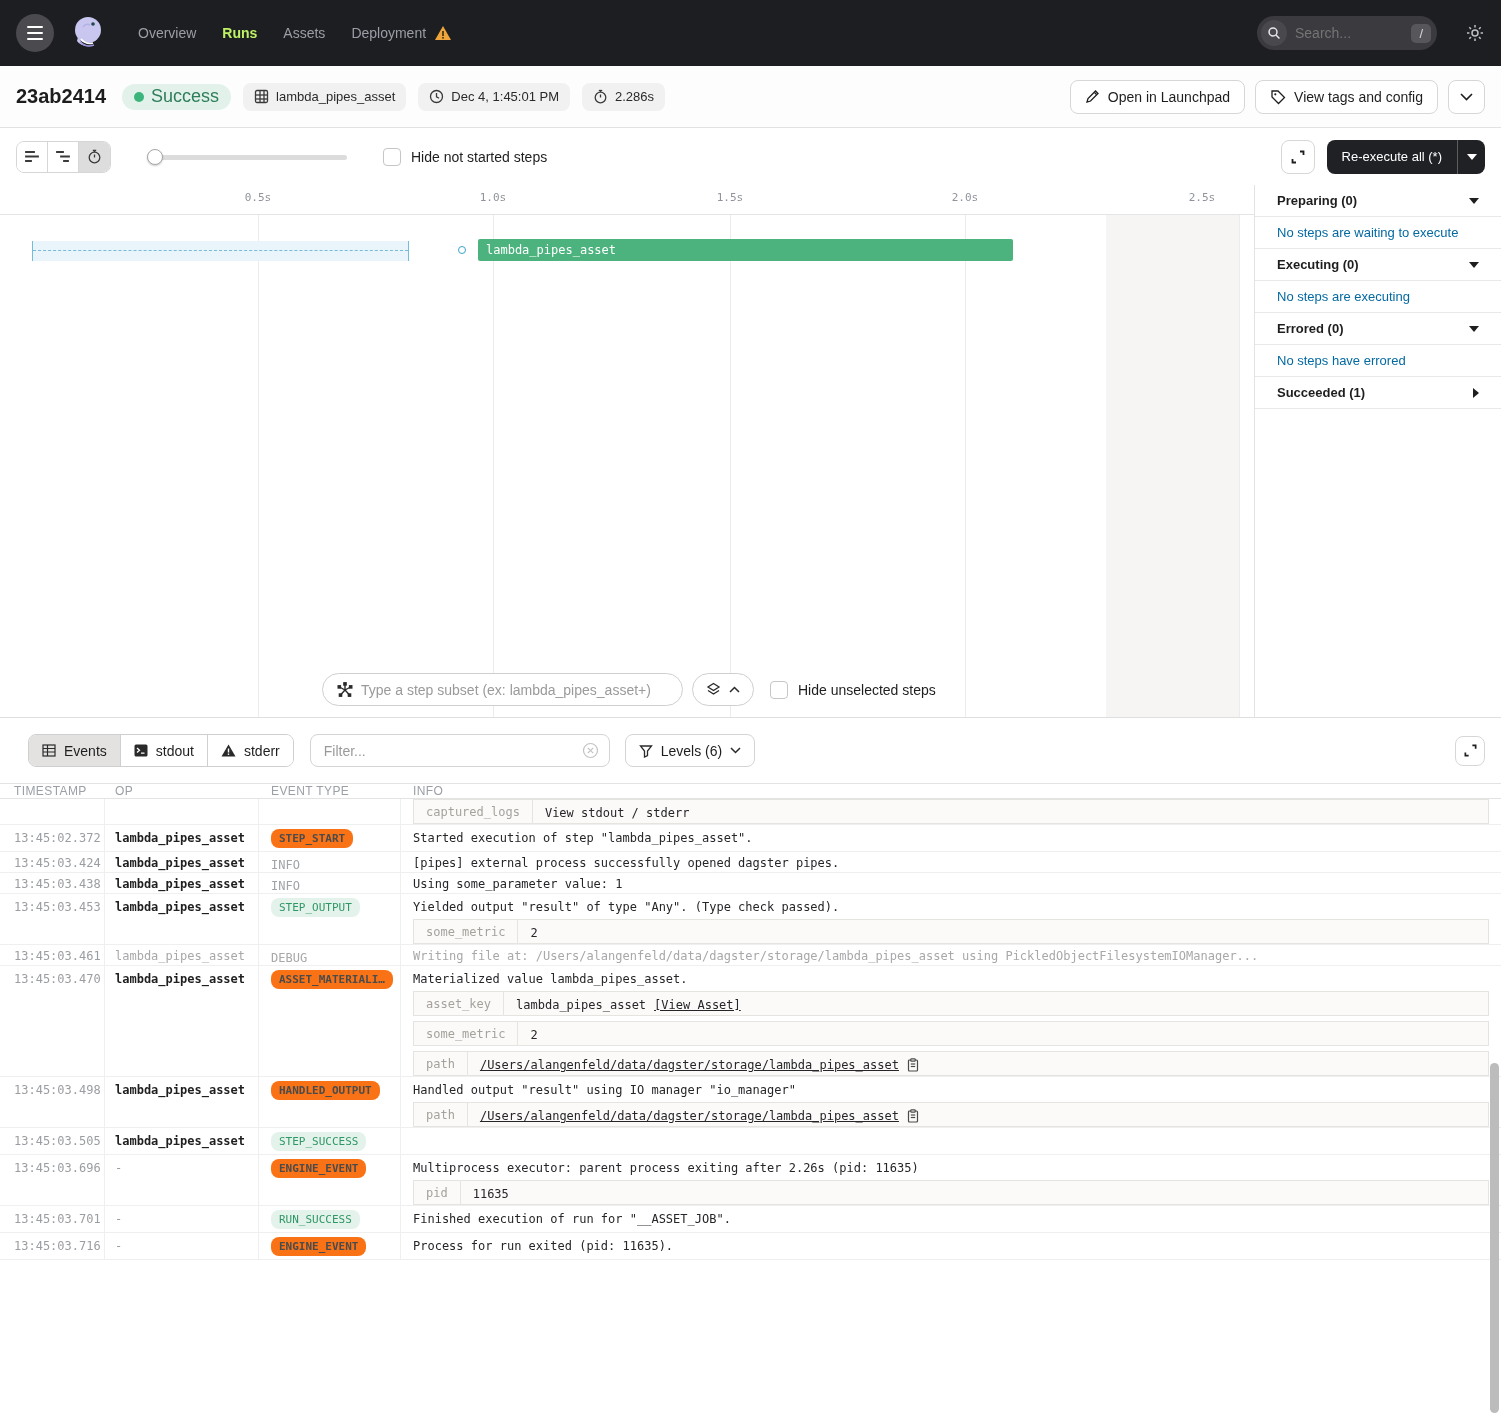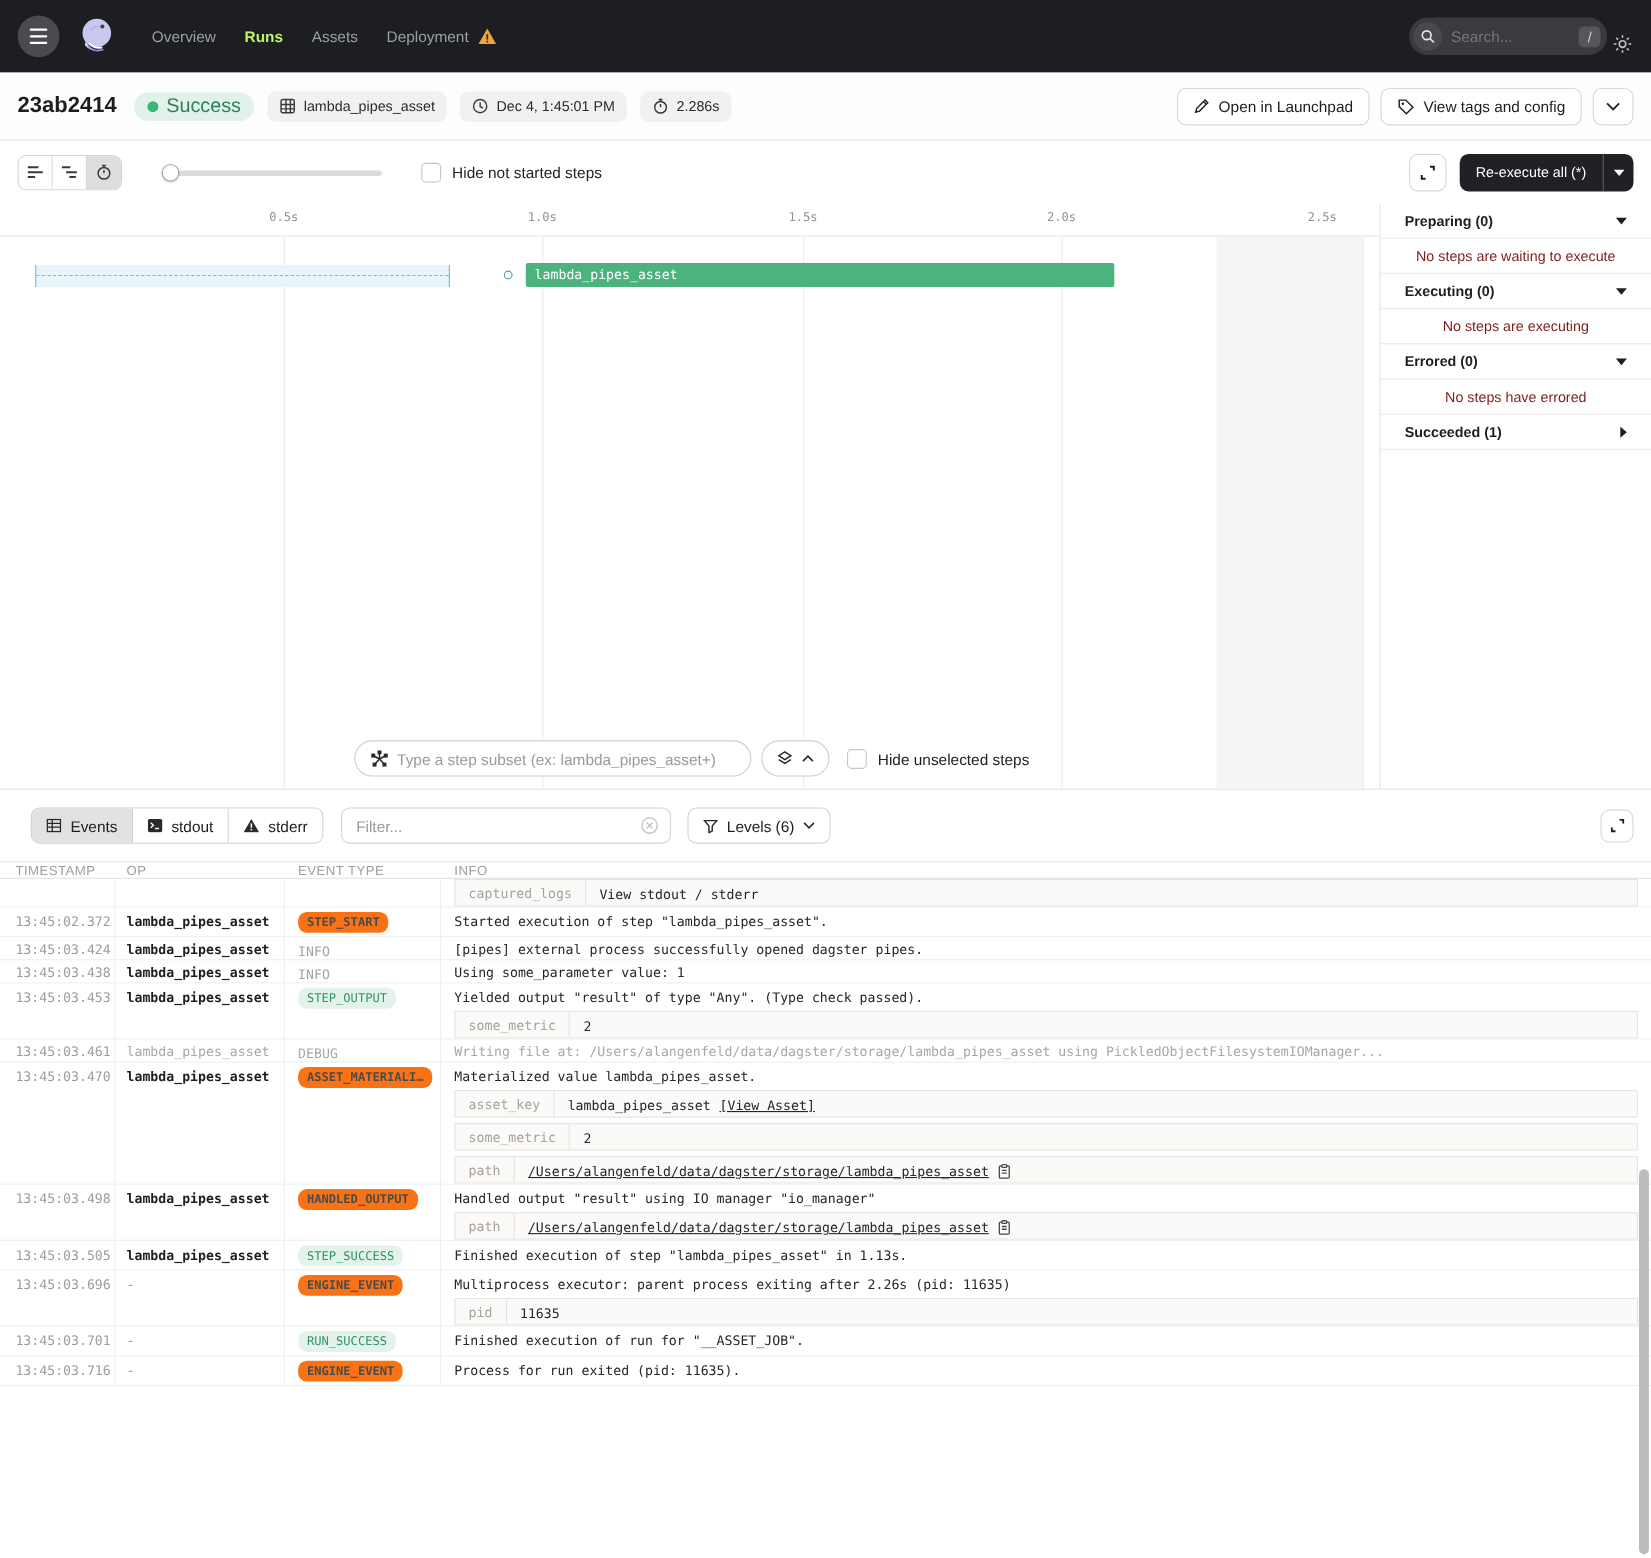--- a/index.html
+++ b/index.html
@@ -15,7 +15,7 @@
   .navlink { color:#9b9ea6; font-size:14px; text-decoration:none; cursor:pointer; }
   .navlink.active { color:#bef264; font-weight:700; }
   .nav-dep { display:flex; align-items:center; gap:8px; }
-  .topnav-right { margin-left:auto; display:flex; align-items:flex-end; gap:4px; }
+  .topnav-right { margin-left:auto; display:flex; align-items:center; gap:28px; }
   .searchpill { display:flex; align-items:center; background:#3a3a3f; border-radius:17px; height:34px; width:180px; padding:0 6px 0 4px; }
   .search-mag { width:26px; height:26px; border-radius:50%; background:#48484d; display:flex; align-items:center; justify-content:center; }
   .searchpill input { flex:1; background:transparent; border:0; outline:0; color:#cfd0d3; font-size:14px; padding:0 8px; width:80px; }

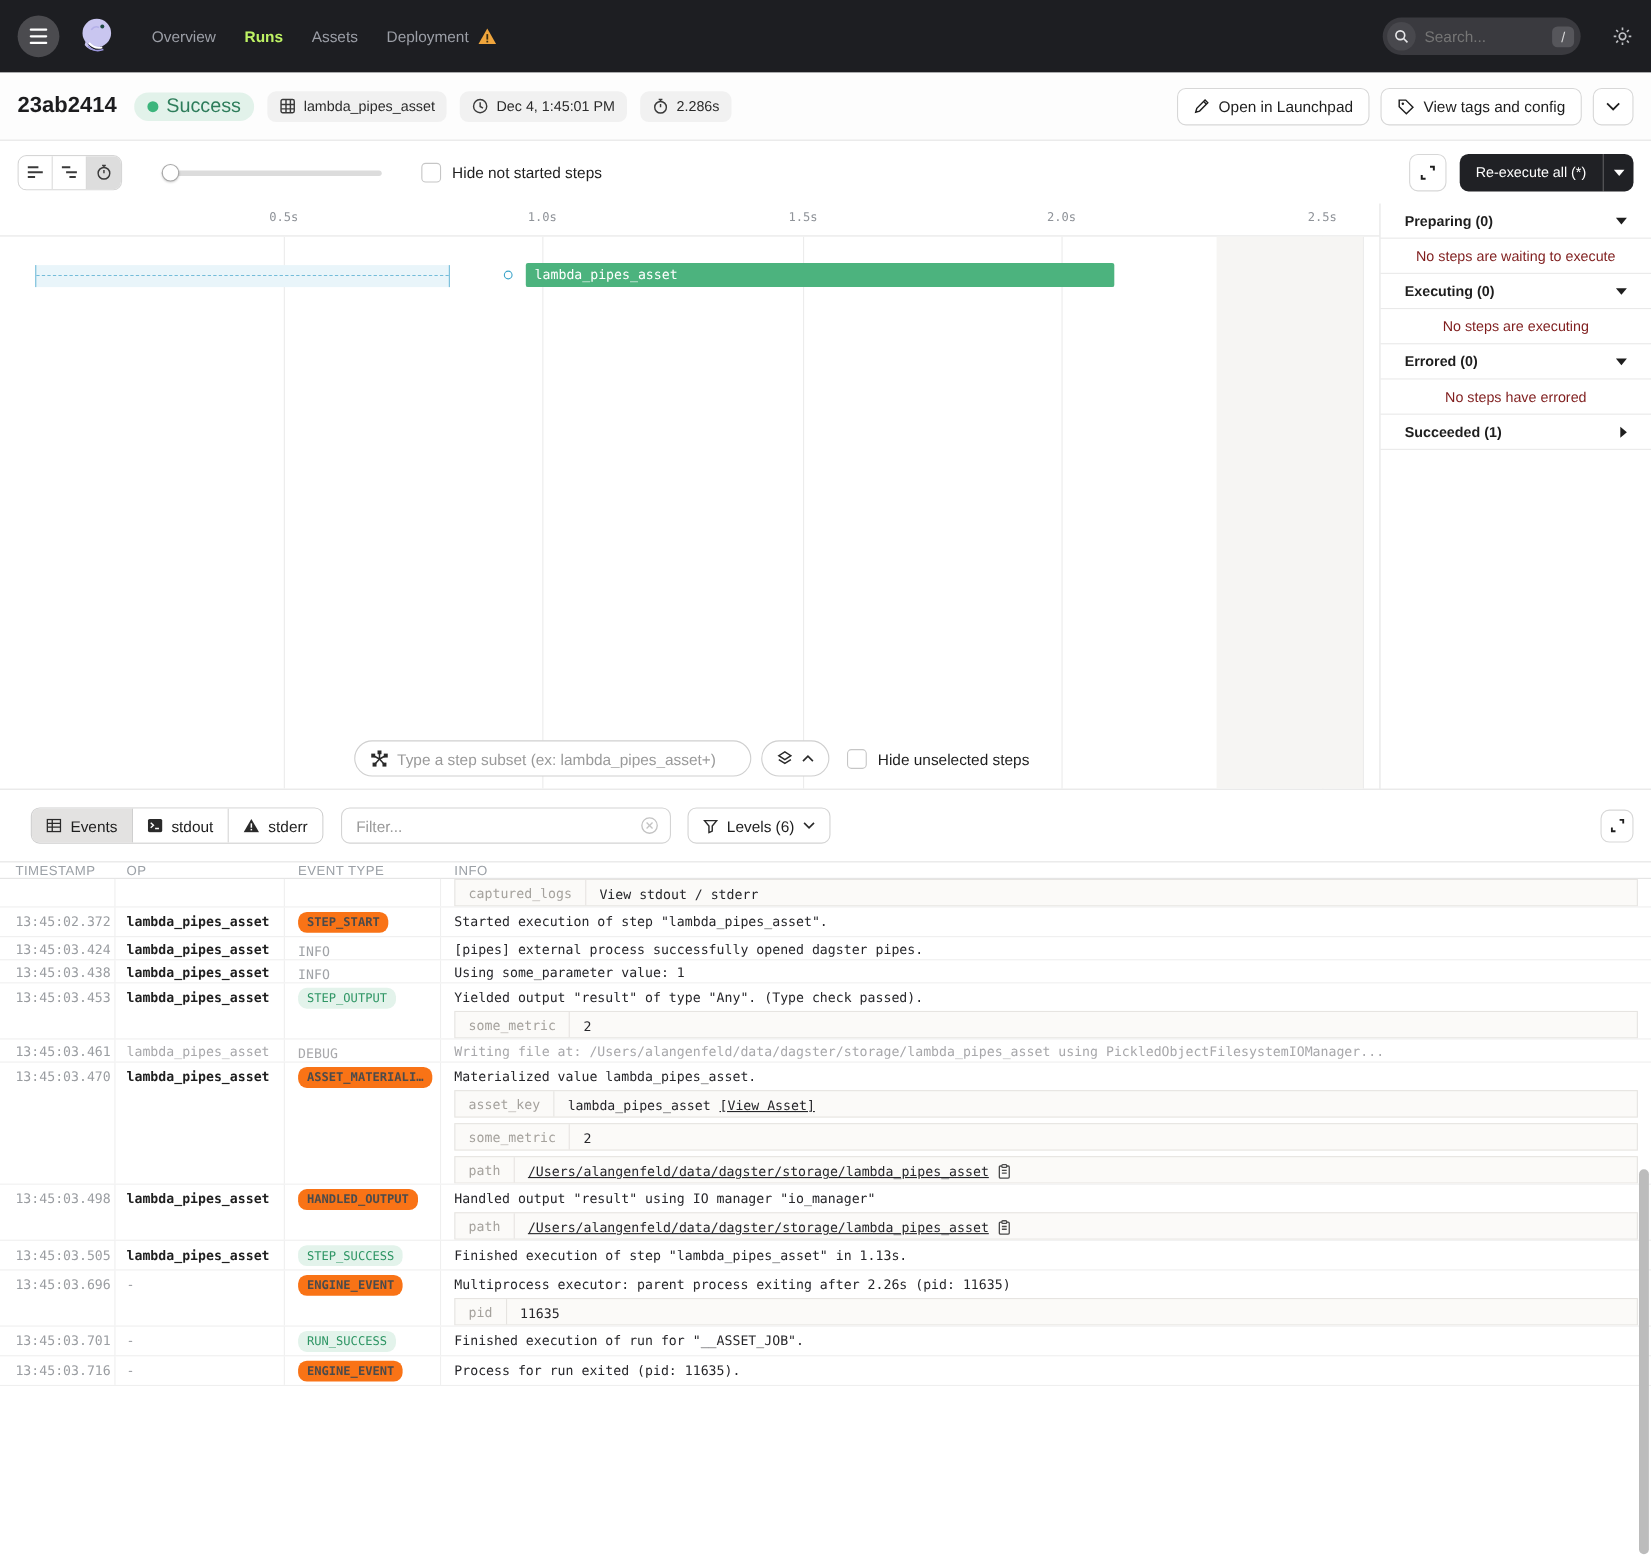--- a/index.html
+++ b/index.html
@@ -73,7 +73,7 @@
   .sp-head { font-weight:700; color:#1e1e1e; cursor:pointer; }
   .sp-head .caret-down { margin-left:auto; width:0; height:0; border-left:5px solid transparent; border-right:5px solid transparent; border-top:6px solid #1e1e1e; }
   .sp-head .caret-right { margin-left:auto; width:0; height:0; border-top:5px solid transparent; border-bottom:5px solid transparent; border-left:6px solid #1e1e1e; }
-  .sp-empty { color:#7f1d1d;justify-content:center; }
+  .sp-empty { color:#0369a1; }
 
   
   .logs-toolbar { height:65px; display:flex; align-items:center; padding:0 16px 0 28px; background:#fff; }

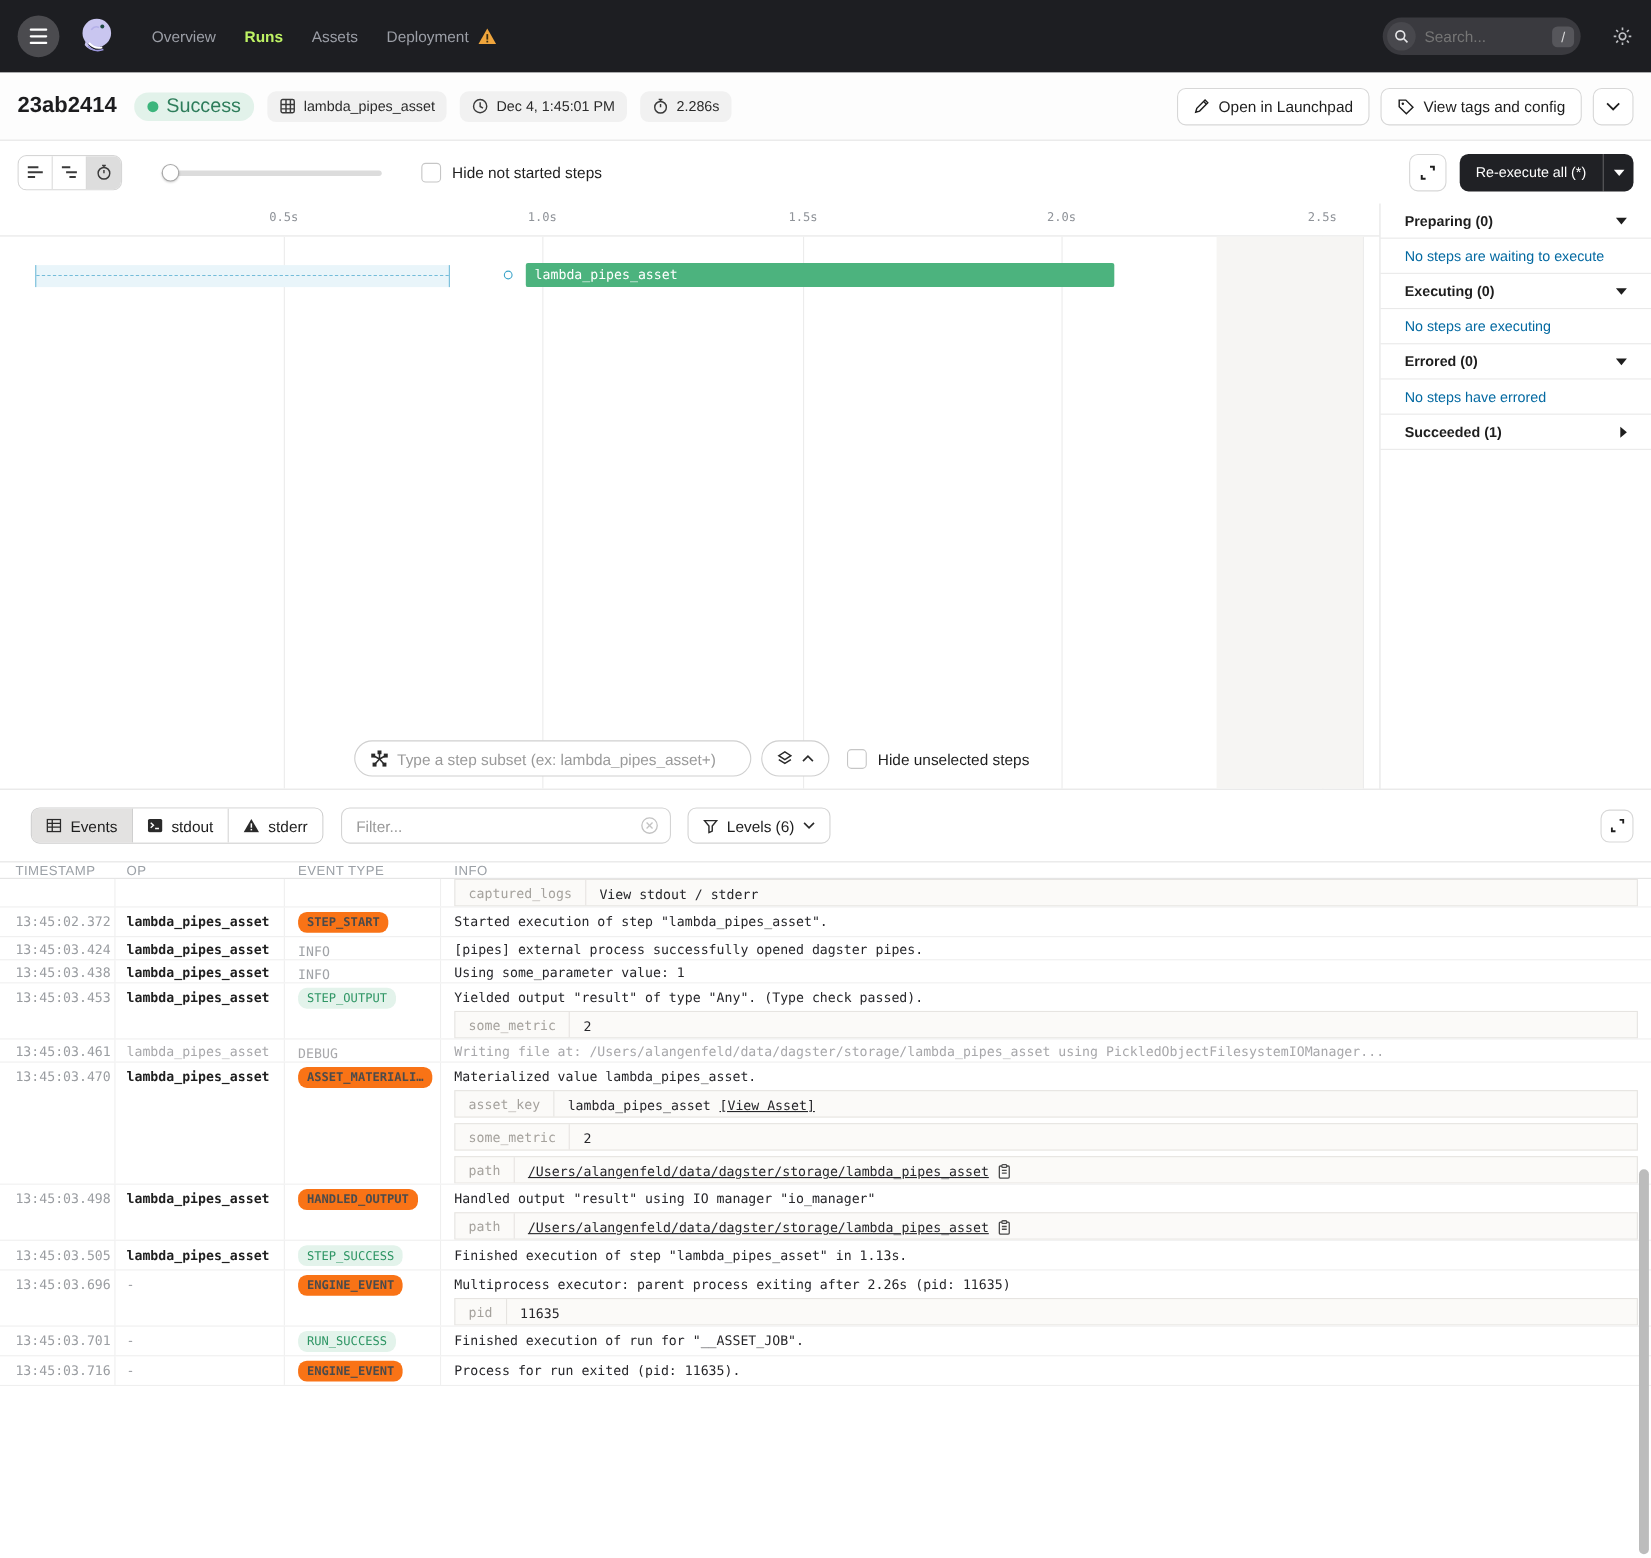--- a/index.html
+++ b/index.html
@@ -575,7 +575,6 @@
         <span class="c-ts cell-ts">13:45:03.505</span>
         <span class="c-op cell-op">lambda_pipes_asset</span>
         <span class="c-type cell-type"><span class="pill green">STEP_SUCCESS</span></span>
-        <span class="c-info cell-info">Finished execution of step "lambda_pipes_asset" in 1.13s.</span>
       </div>
 
       <div class="lt-row" style="height:65px">

